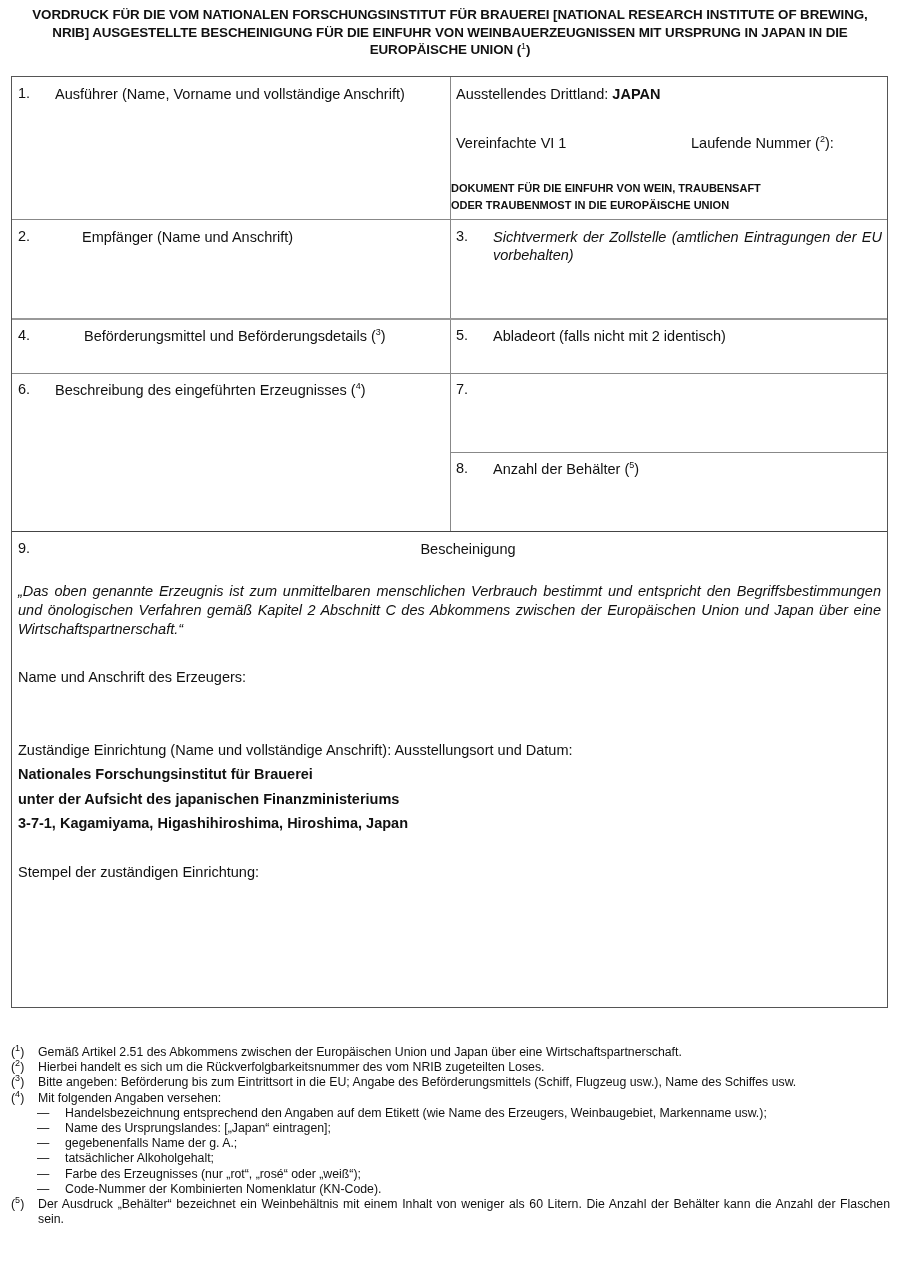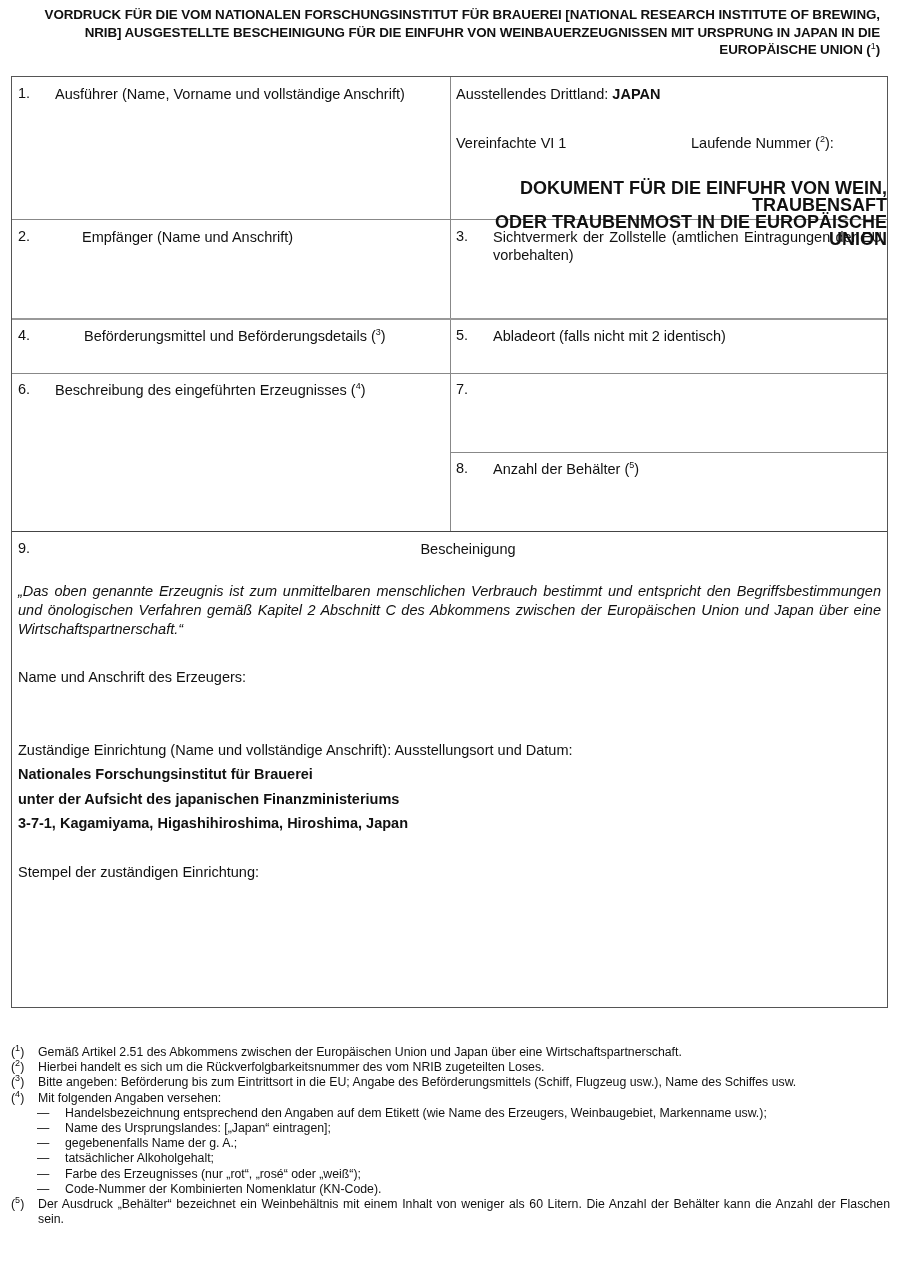--- a/index.html
+++ b/index.html
@@ -9,7 +9,7 @@
   }
   .title {
     position: absolute; left: 20px; top: 6px; width: 860px;
-    text-align: right; font-weight: bold; font-size: 13.4px; line-height: 17.5px;
+    text-align: center; font-weight: bold; font-size: 13.4px; line-height: 17.5px;
     font-stretch: condensed; letter-spacing: -0.1px;
   }
   sup { font-size: 9px; line-height: 0; vertical-align: super; font-weight: normal; }

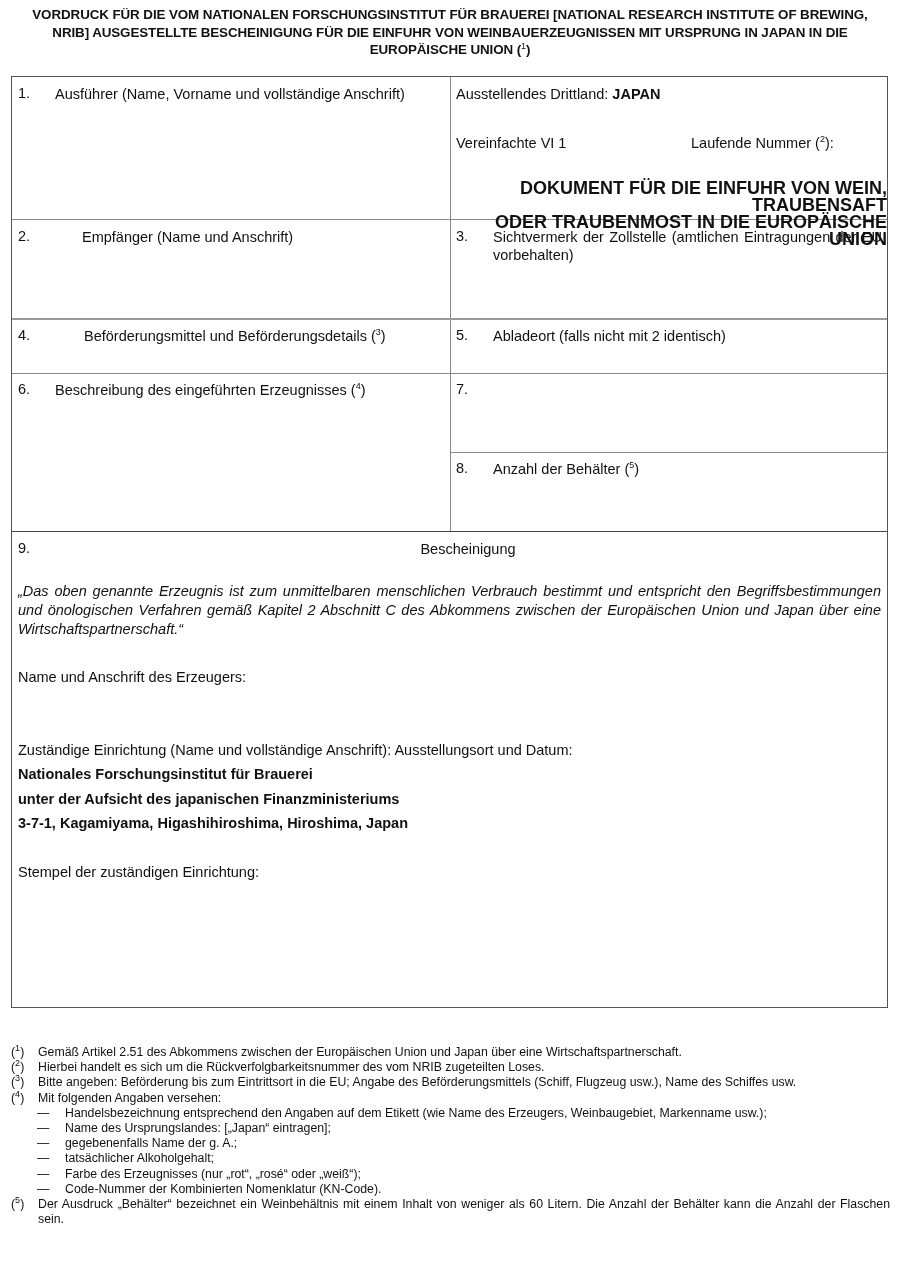--- a/index.html
+++ b/index.html
@@ -25,8 +25,8 @@
   .txt { position: absolute; line-height: 18px; }
   .bold { font-weight: bold; }
   .center-bold {
-    position: absolute; left: 0; right: 0; text-align: right; font-weight: bold;
-    font-size: 18px; line-height: 17px;
+    position: absolute; left: 0; right: 0; text-align: left; font-weight: bold;
+    font-size: 11px; line-height: 17px;
   }
   .cert-quote {
     position: absolute; left: 6px; right: 6px; font-style: italic; line-height: 19px;

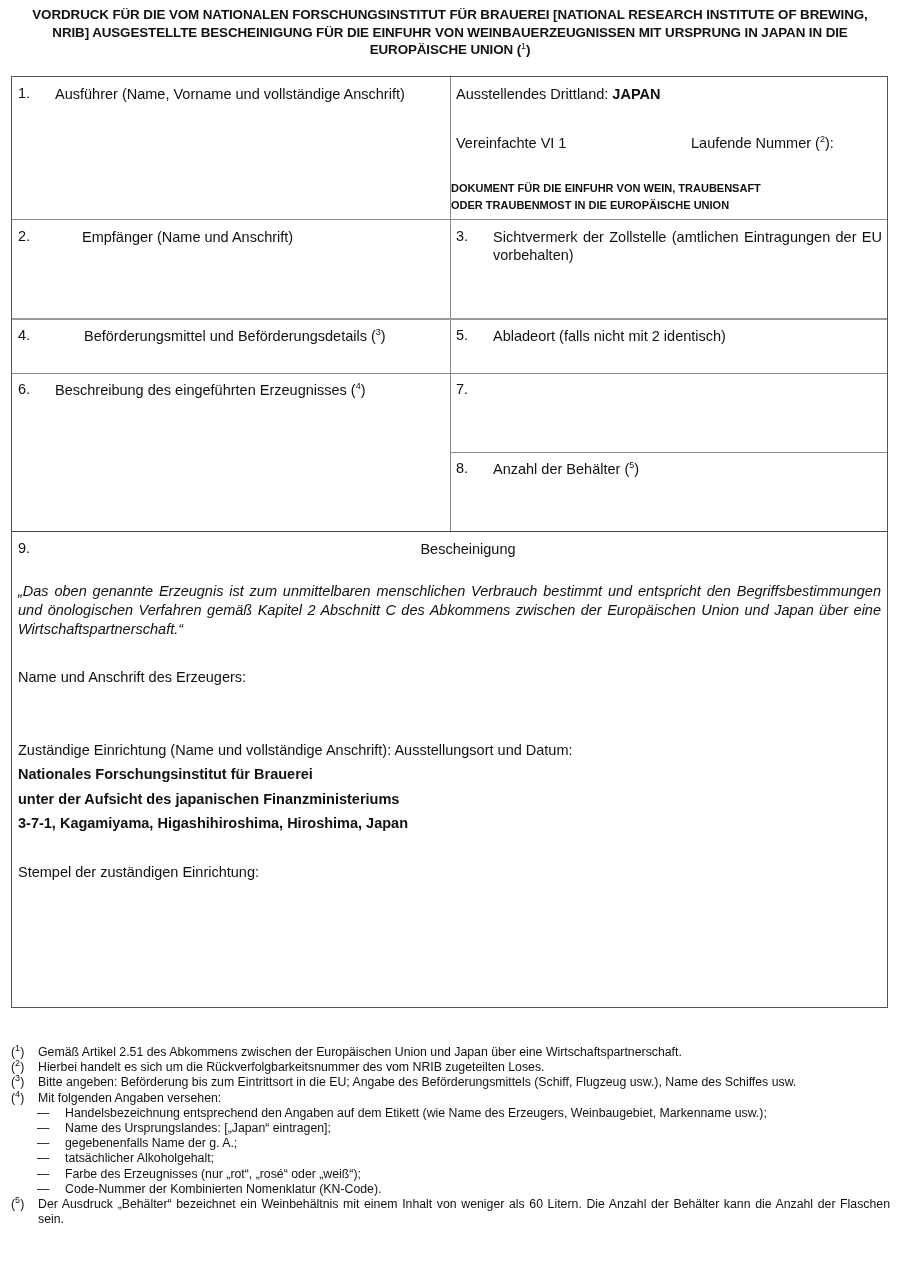--- a/index.html
+++ b/index.html
@@ -85,7 +85,7 @@
 
   <div class="cell" style="left:439px; top:143px; width:436px; height:98px;">
     <span class="num" style="top:8px; left:5px;">3.</span>
-    <div class="lbl" style="top:8px; left:42px; right:5px;">Sichtvermerk der Zollstelle (amtlichen Eintragungen der EU vorbehalten)</div>
+    <div class="lbl" style="top:8px; left:42px; right:5px;font-style:italic;">Sichtvermerk der Zollstelle (amtlichen Eintragungen der EU vorbehalten)</div>
   </div>
 
   <div class="cell" style="left:0; top:243px; width:438px; height:53px;">

